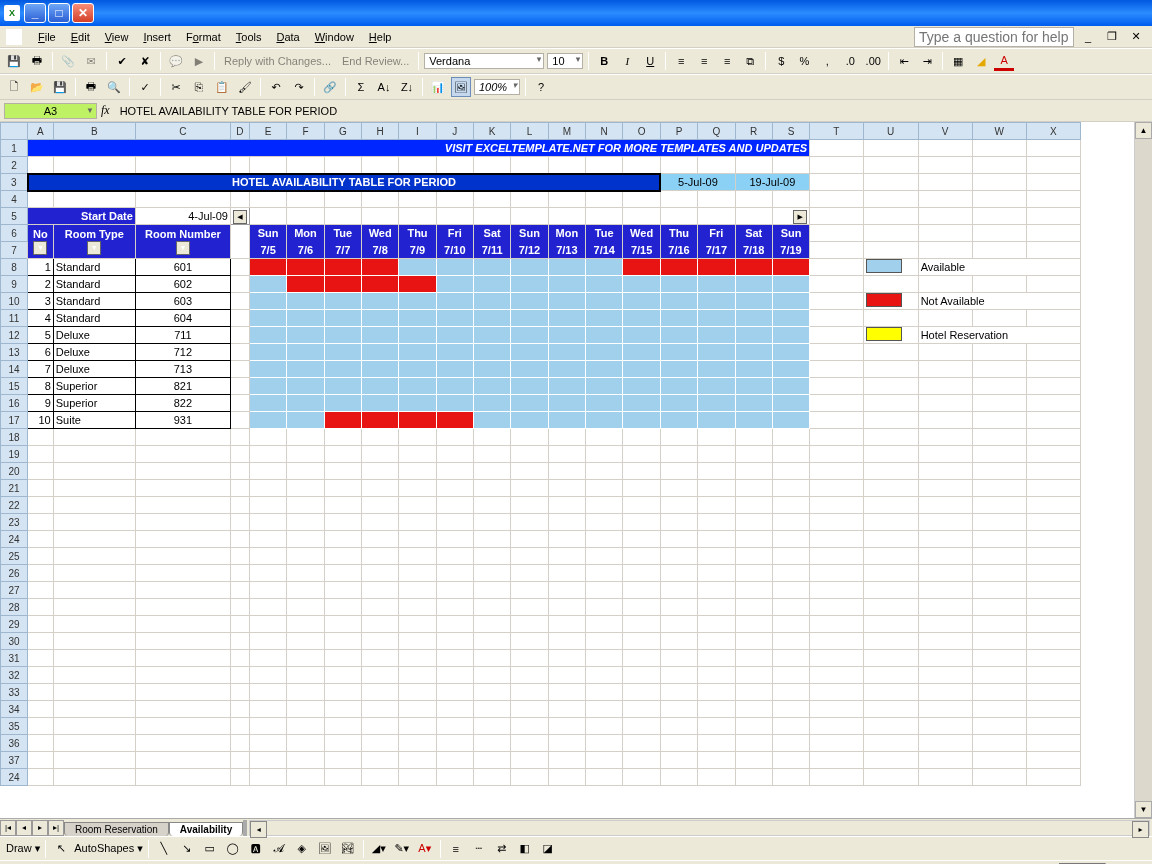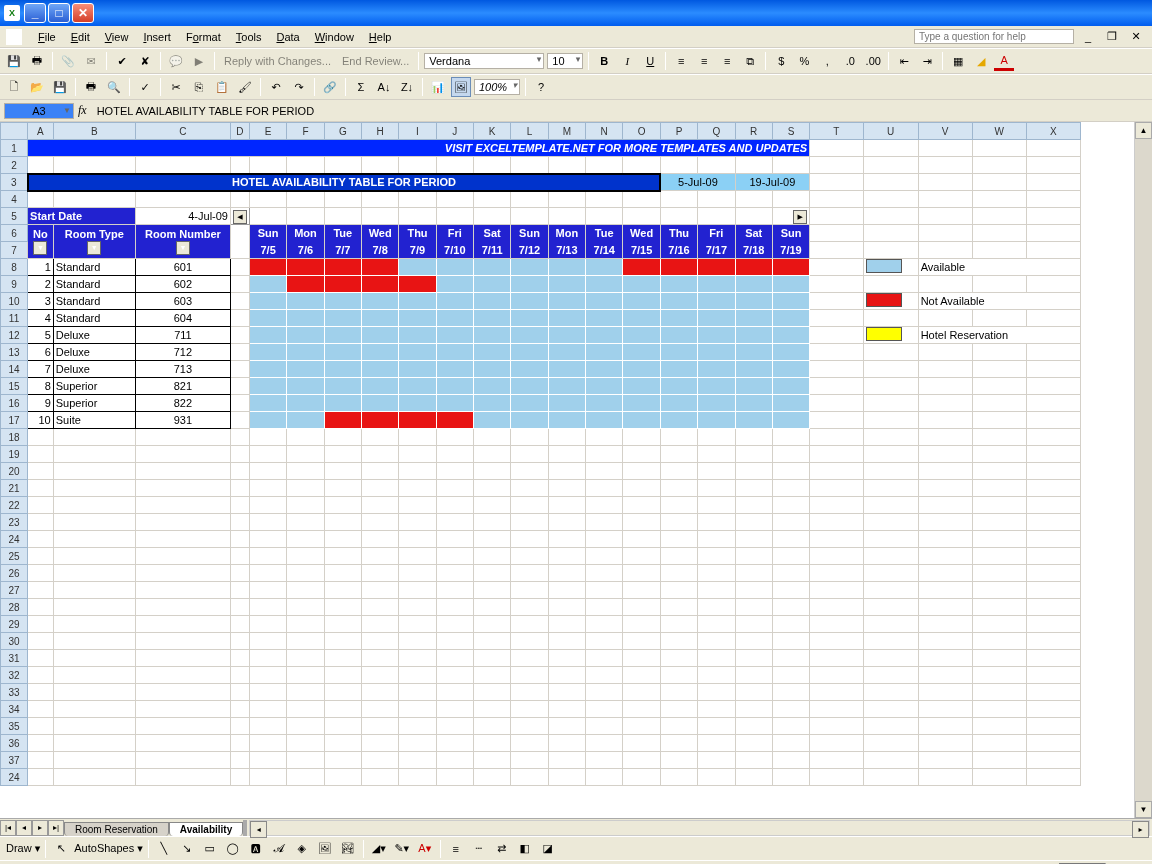--- a/index.html
+++ b/index.html
@@ -18,7 +18,7 @@
   .menubar .menu-item { padding: 2px 7px; cursor: pointer; }
   .menubar .menu-item u { text-decoration: underline; }
   .menubar .help-right { display: flex; align-items: center; margin-left: auto; gap: 4px; }
-  .menubar .help-box { border: 1px solid #b5b0a5; background:#fff; font-size:10px; color:#aaa; padding: 1px 4px; width: 160px; }
+  .menubar .help-box { border: 1px solid #b5b0a5; background:#fff; font-size:14px; color:#aaa; padding: 1px 4px; width: 160px; }
   
   .toolbar { height: 26px; background: #ece9d8; border-top: 1px solid #fff; border-bottom: 1px solid #d3cfc5; display: flex; align-items: center; padding: 0 4px; gap: 3px; }
   .tool-btn { width: 20px; height: 20px; display: inline-flex; align-items: center; justify-content: center; cursor: pointer; font-size: 11px; }

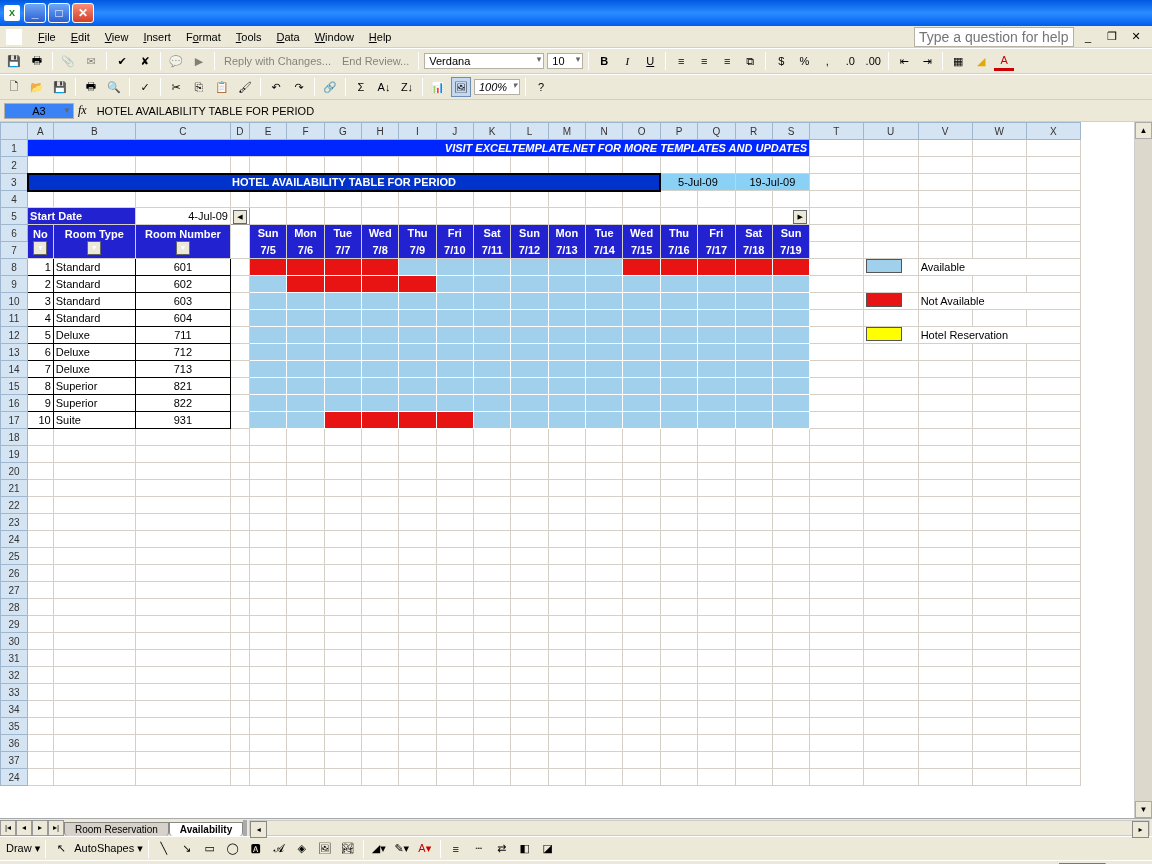--- a/index.html
+++ b/index.html
@@ -32,7 +32,7 @@
   .zoom-dd::after { content:'▾'; position:absolute; right:2px; top:0; font-size:9px; color:#666;}
   
   .formula-bar { height: 22px; background: #ece9d8; display: flex; align-items: center; padding: 2px 4px; gap: 4px; border-bottom: 1px solid #d3cfc5; }
-  .name-box { border: 1px solid #b5b0a5; background:#3b82f6; padding: 1px 4px; width:70px; font-size:11px; text-align:center; position:relative;}
+  .name-box { border: 1px solid #b5b0a5; background:#bef264; padding: 1px 4px; width:93px; font-size:11px; text-align:center; position:relative;}
   .name-box::after { content:'▼'; font-size:8px; position:absolute; right:2px; top:2px; color:#666;}
   .fx-label { font-style: italic; font-family: serif; font-size: 12px; }
   .formula-input { flex:1; font-size:11px; padding-left: 6px;}

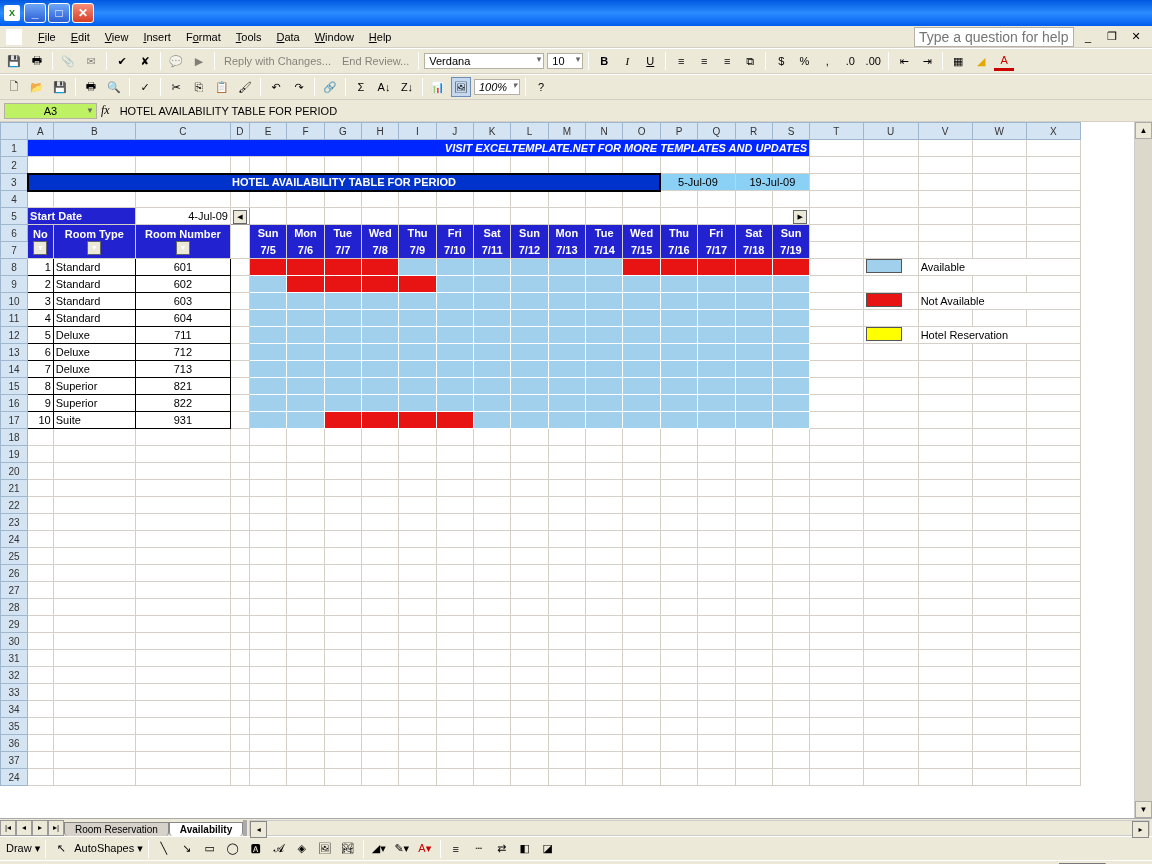--- a/index.html
+++ b/index.html
@@ -52,7 +52,7 @@
   .banner-title { background: #0033cc; color:#fff; font-weight:bold; text-align:center; font-size:12px; font-family: Verdana, sans-serif; border:1px solid #000; }
   .date-cell { background:#8bd0f5; border:1px solid #000; text-align:center; font-size:11px;}
   
-  .startdate-lbl { background:#2222d0; color:#fff; font-weight:bold; text-align:left; border:1px solid #000; }
+  .startdate-lbl { background:#2222d0; color:#fff; font-weight:bold; text-align:right; border:1px solid #000; }
   .startdate-val { border:1px solid #000; text-align:right; padding-right:4px;}
   .hdr-blue { background:#2222d0; color:#fff; font-weight:bold; text-align:center; border:1px solid #000; font-size:10px;}
   .data-td { border:1px solid #000 !important; }

